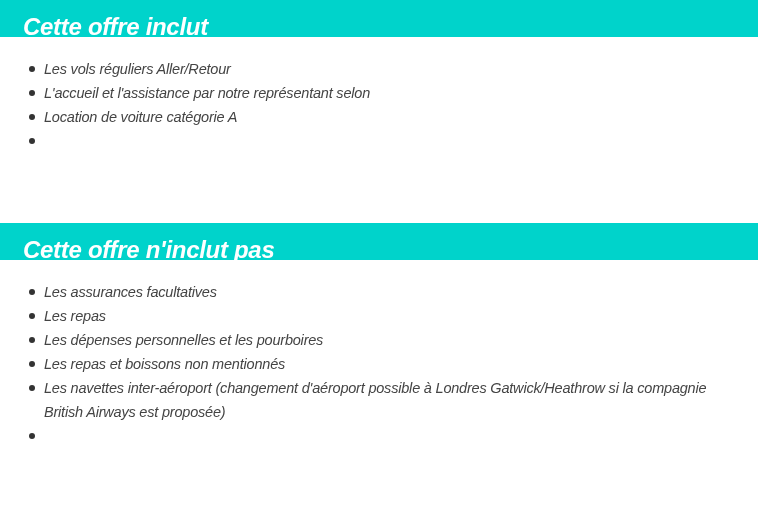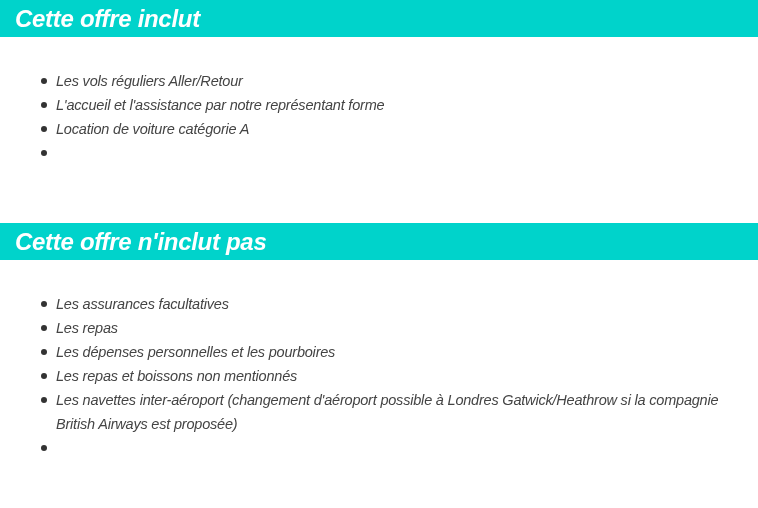--- a/index.html
+++ b/index.html
@@ -26,7 +26,7 @@
       padding-left: 15px;
     }
     .section-header h2 {
-      margin: 0;
+      margin: 8px;
       font-size: 24px;
       line-height: 37px;
       font-style: italic;

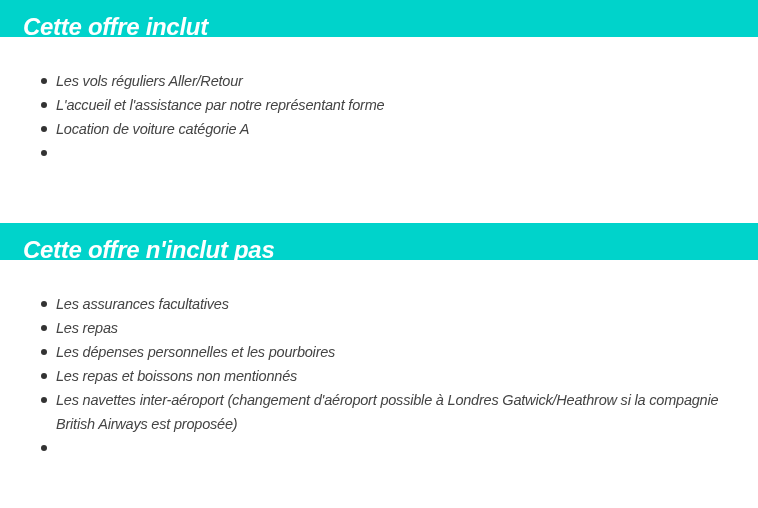--- a/index.html
+++ b/index.html
@@ -38,7 +38,7 @@
     ul.items {
       position: absolute;
       left: 0;
-      margin: 16px;
+      margin: 4px;
       padding: 0 0 0 40px;
       list-style: none;
       width: 700px;

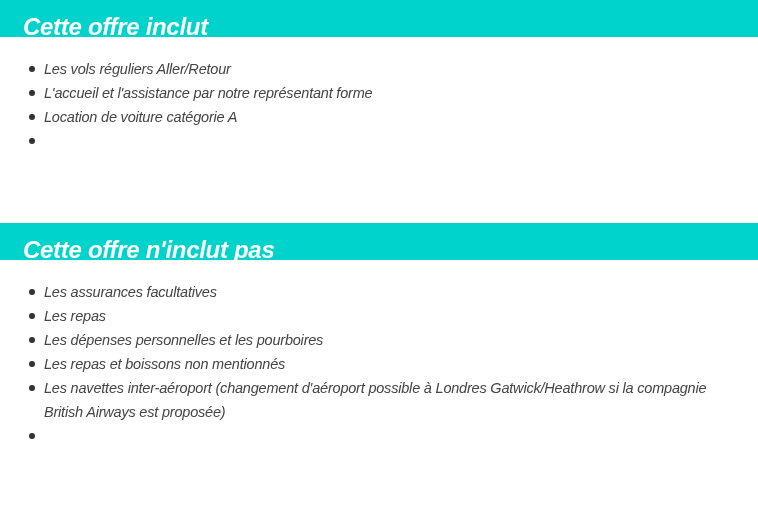--- a/index.html
+++ b/index.html
@@ -72,7 +72,7 @@
 
 <ul class="items" id="list-included">
   <li><span class="bullet"></span><span>Les vols réguliers Aller/Retour</span></li>
-  <li><span class="bullet"></span><span>L'accueil et l'assistance par notre représentant forme</span></li>
+  <li><span class="bullet"></span><span>L'accueil et l'assistance par notre représentant selon</span></li>
   <li><span class="bullet"></span><span>Location de voiture catégorie A</span></li>
   <li><span class="bullet"></span></li>
 </ul>

